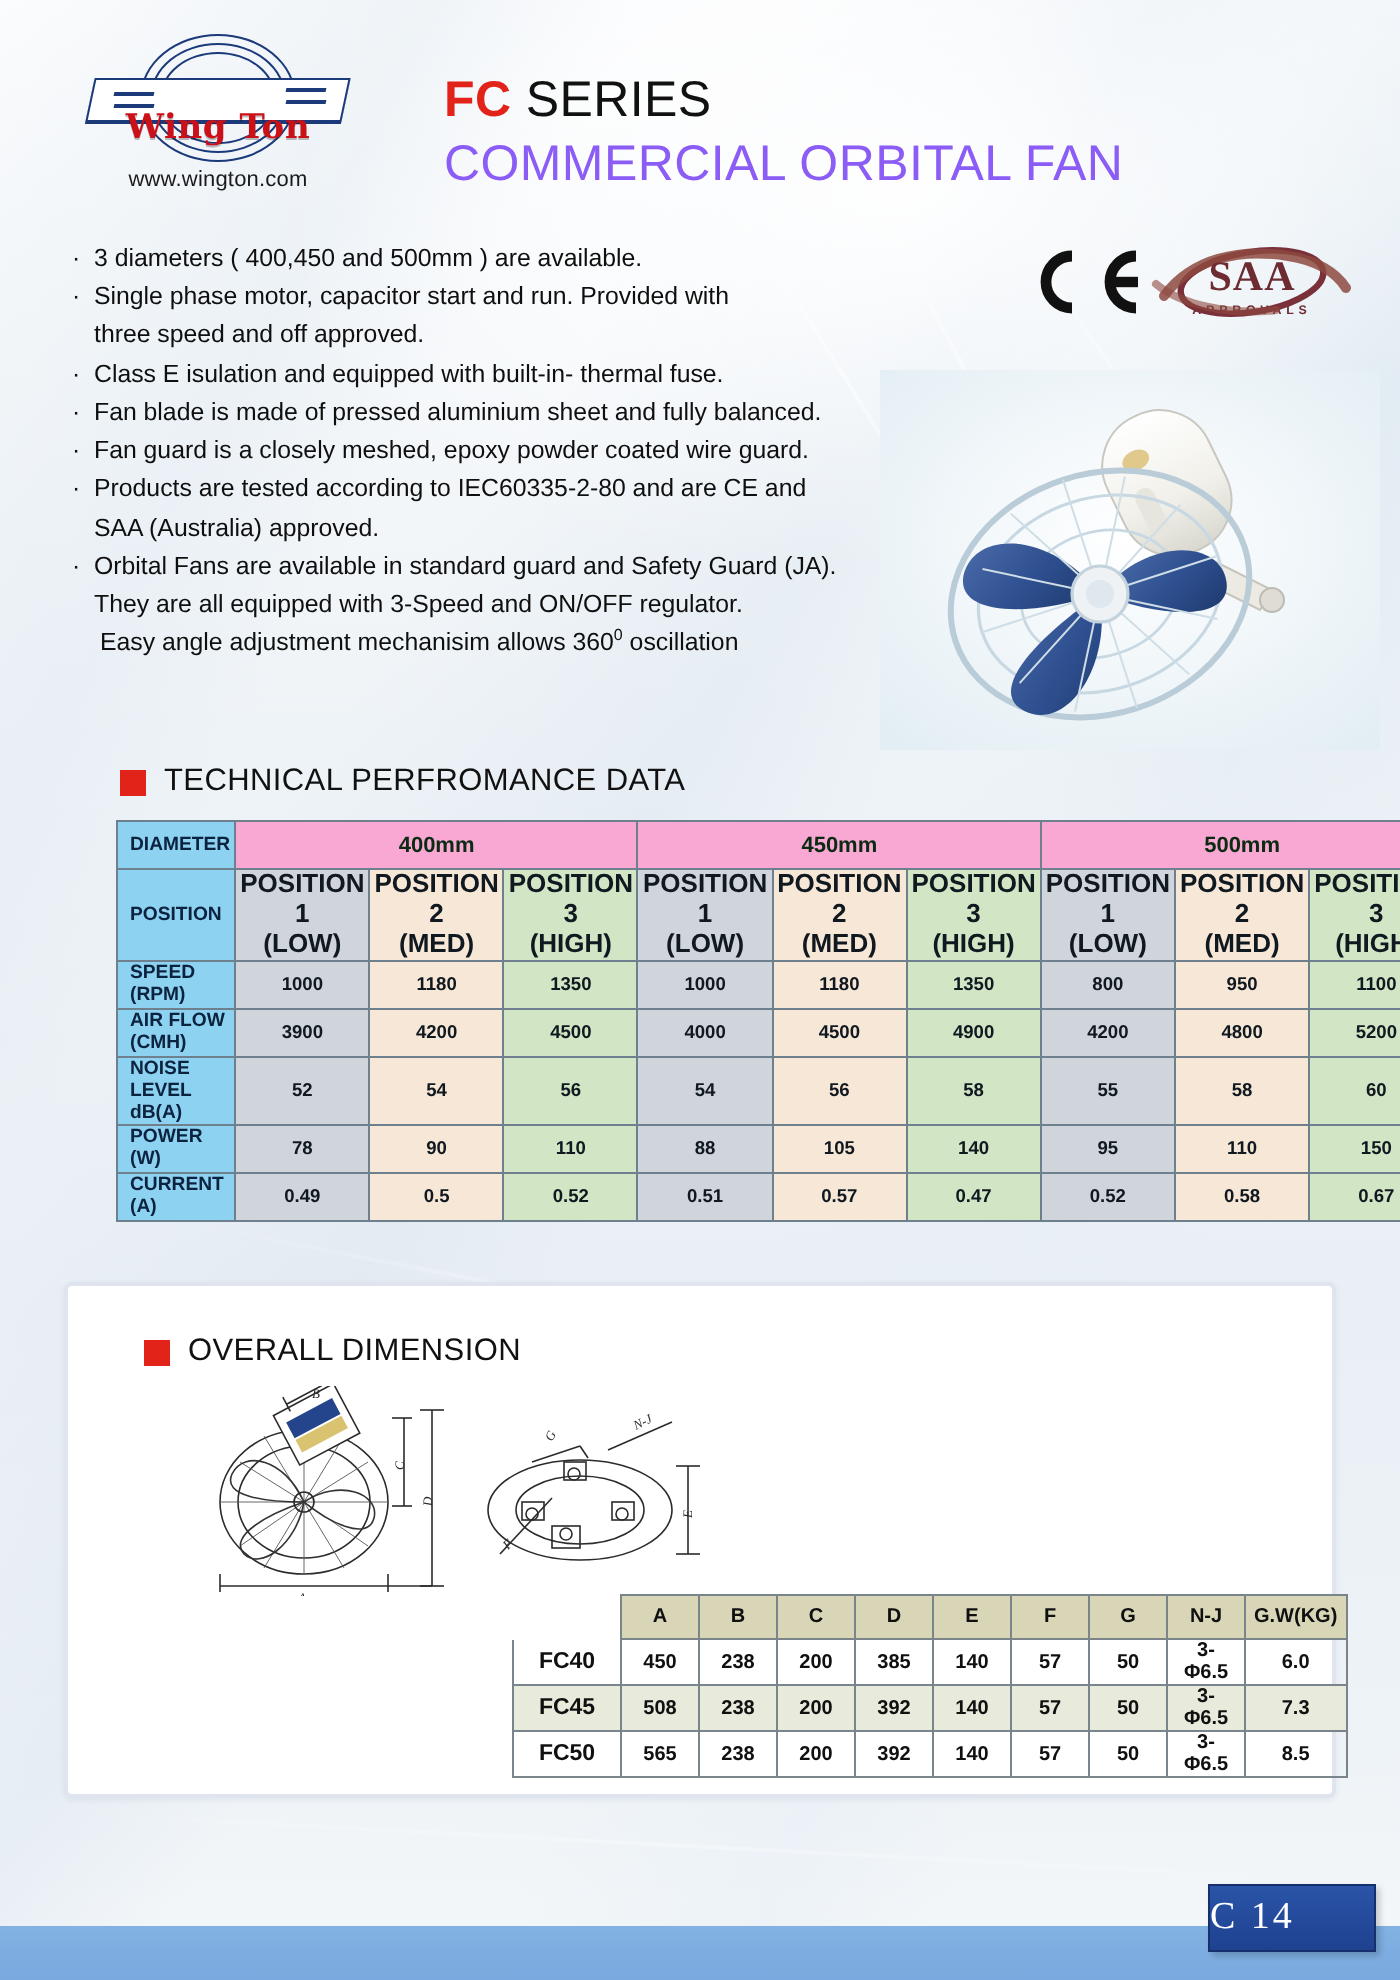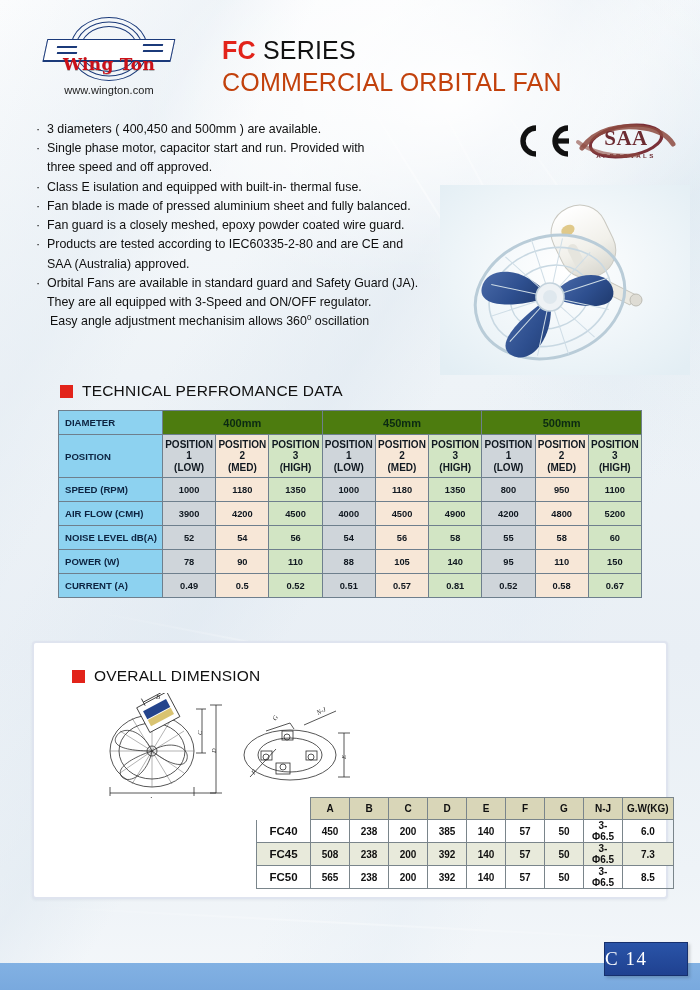--- a/index.html
+++ b/index.html
@@ -71,7 +71,7 @@
   .title-1 .fc { color: #e2231a; font-weight: bold; }
   .title-1 .ser { font-weight: normal; }
   .title-2 {
-    font-size: 25px; letter-spacing: .2px; line-height: 1.2; color: #c2410c;
+    font-size: 25px; letter-spacing: .2px; line-height: 1.2; color: #8b5cf6;
     margin-top: 2px;
   }
 

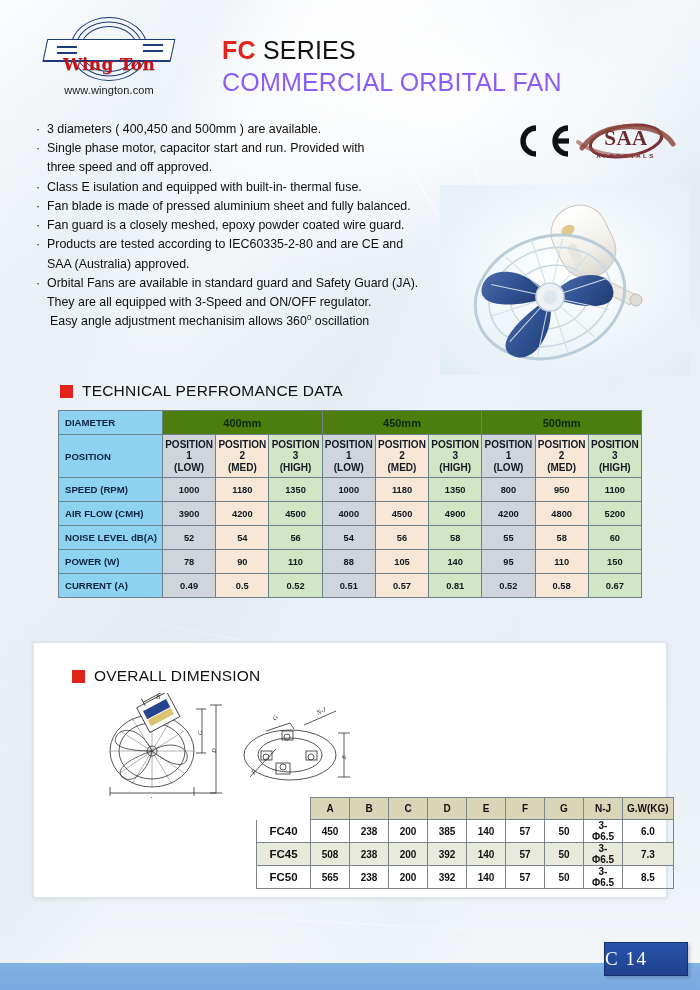--- a/index.html
+++ b/index.html
@@ -122,7 +122,7 @@
     color: #0c2340; font-size: 9.6px; width: 104px;
   }
   .tech-table td.grp {
-    background: #4d7c0f; color: #0b2a12; font-size: 11px; height: 23px;
+    background: #f9a8d4; color: #0b2a12; font-size: 11px; height: 23px;
   }
   .tech-table td.pos { font-size: 10px; line-height: 1.15; height: 43px; }
   .c-low  { background: #cfd5da; }

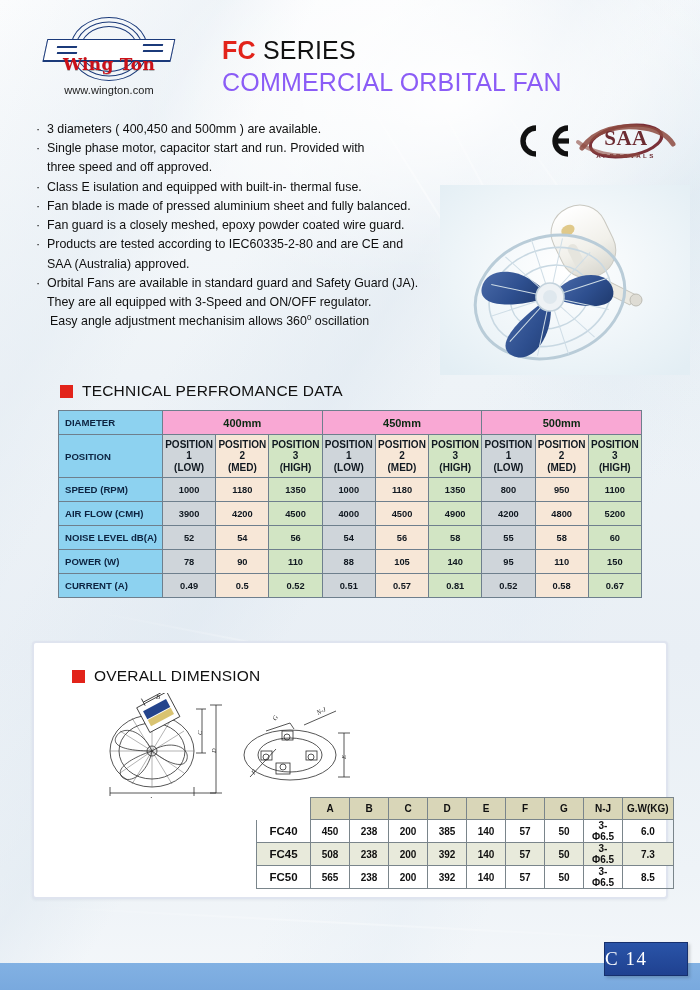--- a/index.html
+++ b/index.html
@@ -124,7 +124,7 @@
   .tech-table td.grp {
     background: #f9a8d4; color: #0b2a12; font-size: 11px; height: 23px;
   }
-  .tech-table td.pos { font-size: 10px; line-height: 1.15; height: 43px; }
+  .tech-table td.pos { font-size: 13px; line-height: 1.15; height: 43px; }
   .c-low  { background: #cfd5da; }
   .c-med  { background: #f7e7d7; }
   .c-high { background: #d2e5c4; }

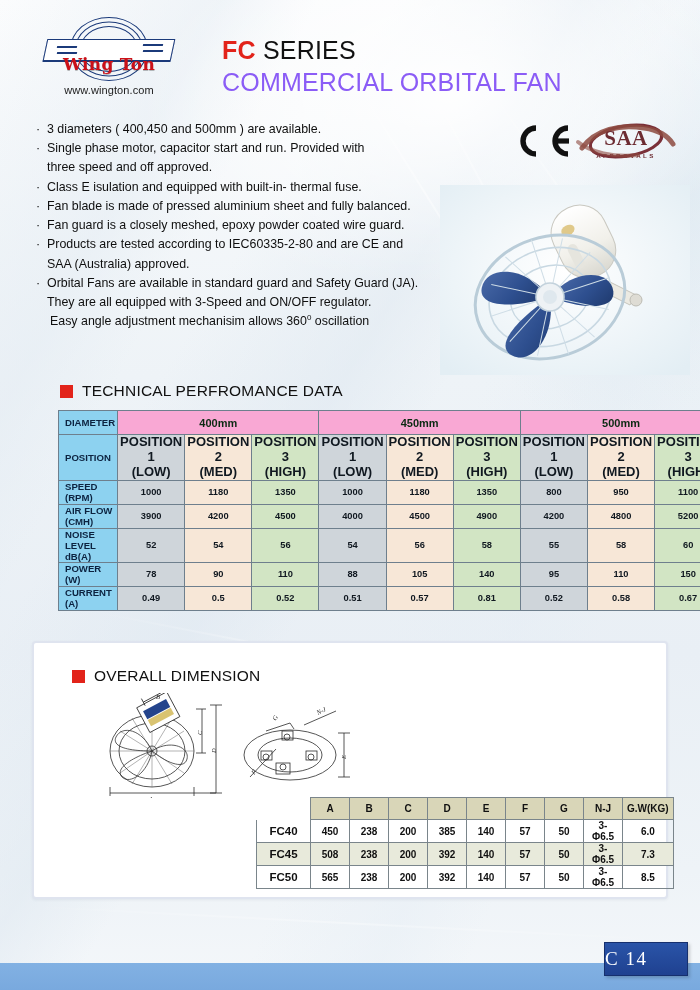--- a/index.html
+++ b/index.html
@@ -394,7 +394,7 @@
     <td class="c-high">0.52</td>
     <td class="c-low">0.51</td>
     <td class="c-med">0.57</td>
-    <td class="c-high">0.81</td>
+    <td class="c-high">0.47</td>
     <td class="c-low">0.52</td>
     <td class="c-med">0.58</td>
     <td class="c-high">0.67</td>

